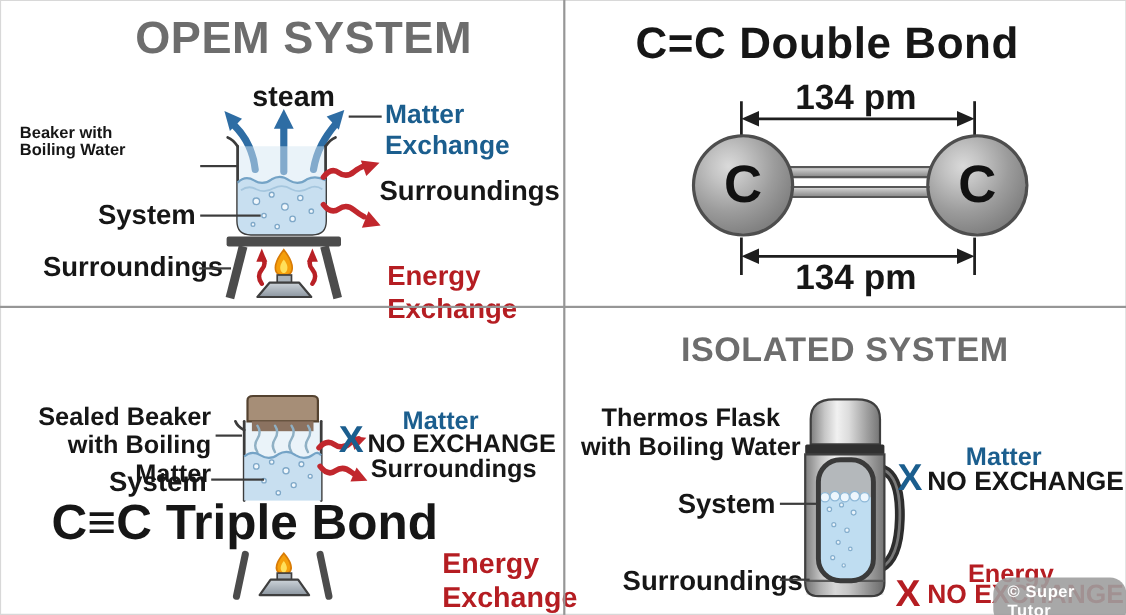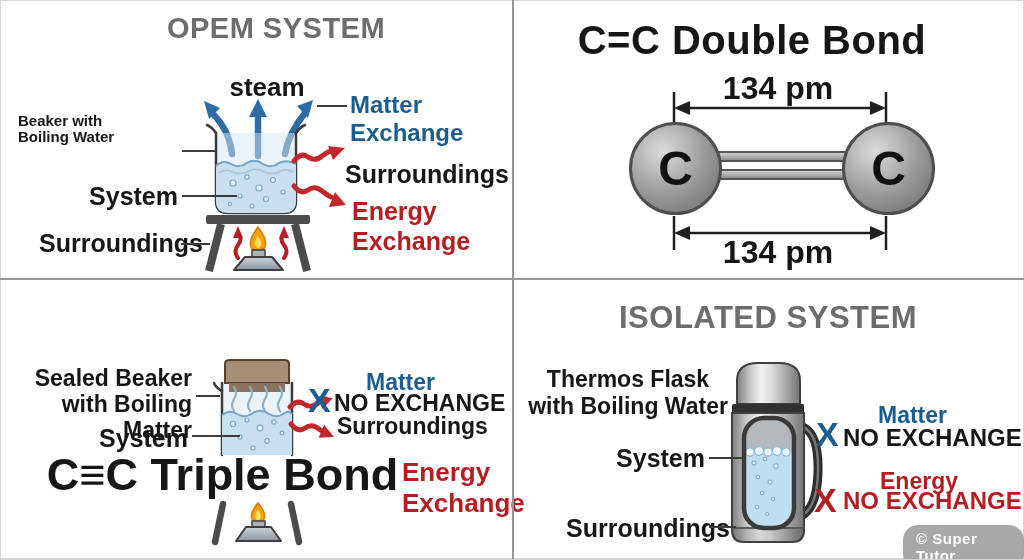--- a/index.html
+++ b/index.html
@@ -103,7 +103,7 @@
     </g>
   </svg>
 
-  <div class="lbl panel-title t-gray" style="left:0;top:14px;width:552px;font-size:29px;">OPEM SYSTEM</div>
+  <div class="lbl panel-title t-gray" style="left:0;top:14px;width:552px;font-size:41px;">OPEM SYSTEM</div>
   <div class="lbl t-black" style="left:217px;top:73px;width:100px;text-align:center;font-size:26px;">steam</div>
   <div class="lbl t-blue" style="left:350px;top:91px;font-size:24px;line-height:1.18;">Matter
 Exchange</div>

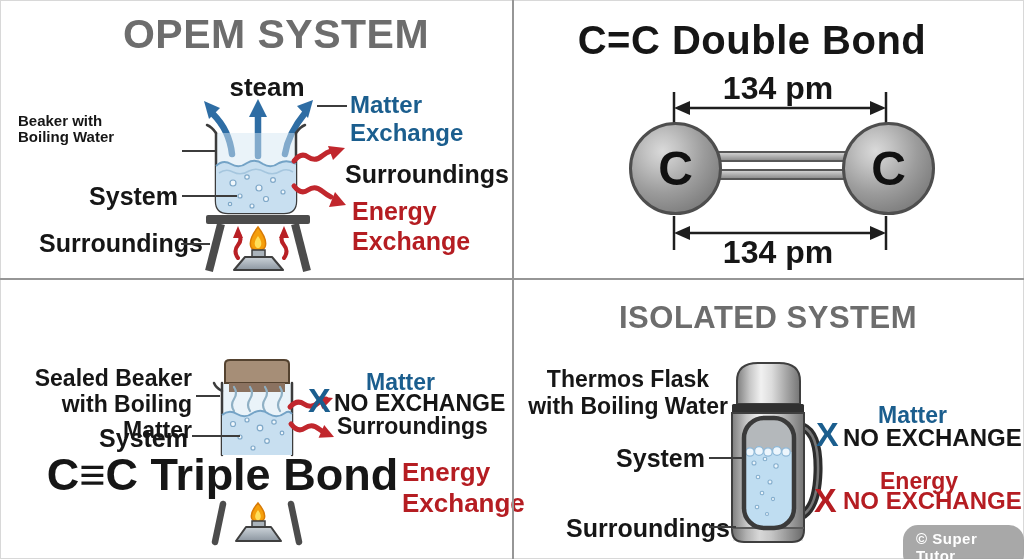--- a/index.html
+++ b/index.html
@@ -14,7 +14,7 @@
   .t-gray{color:var(--title-gray,#6d6d6d);}
   .t-black{color:var(--text-black,#161616);}
   .t-blue{color:var(--text-blue,#1b5e8e);}
-  .t-red{color:var(--text-red,#b51d22);}
+  .t-red{color:var(--text-red,#b51d22);margin-top:40px;}
   .panel-title{text-align:center;line-height:1;letter-spacing:0.5px;}
   .leader{position:absolute;height:2px;background:#3c3c3c;}
   .panel-svg{position:absolute;}

